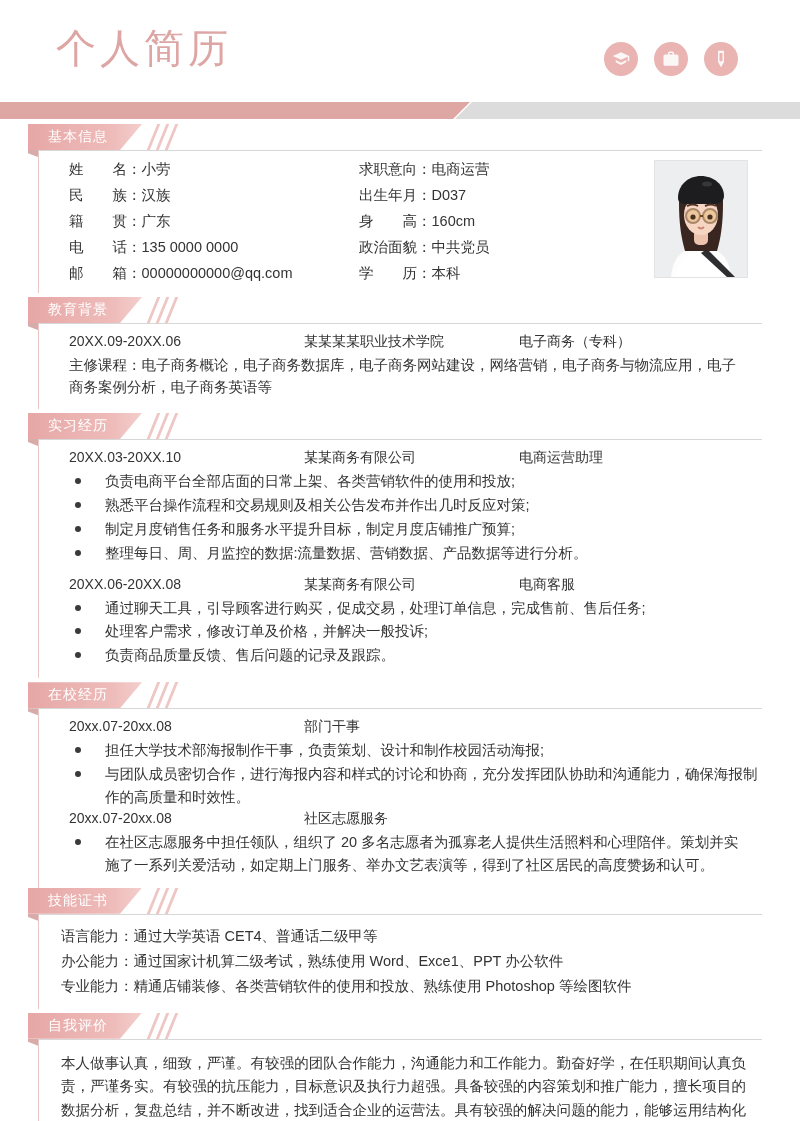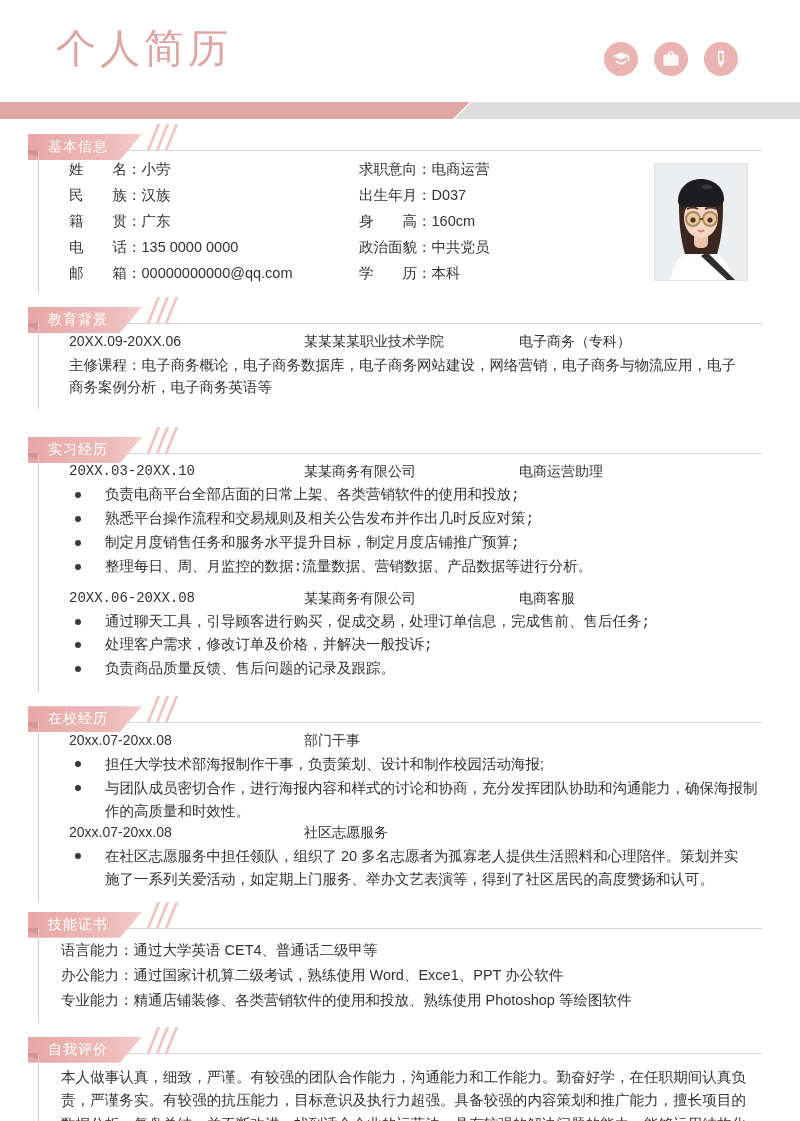--- a/index.html
+++ b/index.html
@@ -90,7 +90,7 @@
   }
   .ribbon {
     position: absolute;
-    left: 0; top: 10px;
+    left: 0; top: 0;
     height: 26px;
     min-width: 112px;
     background: linear-gradient(90deg, #e6a7a6 0%, #eebcba 75%, #f3cfcd 100%);

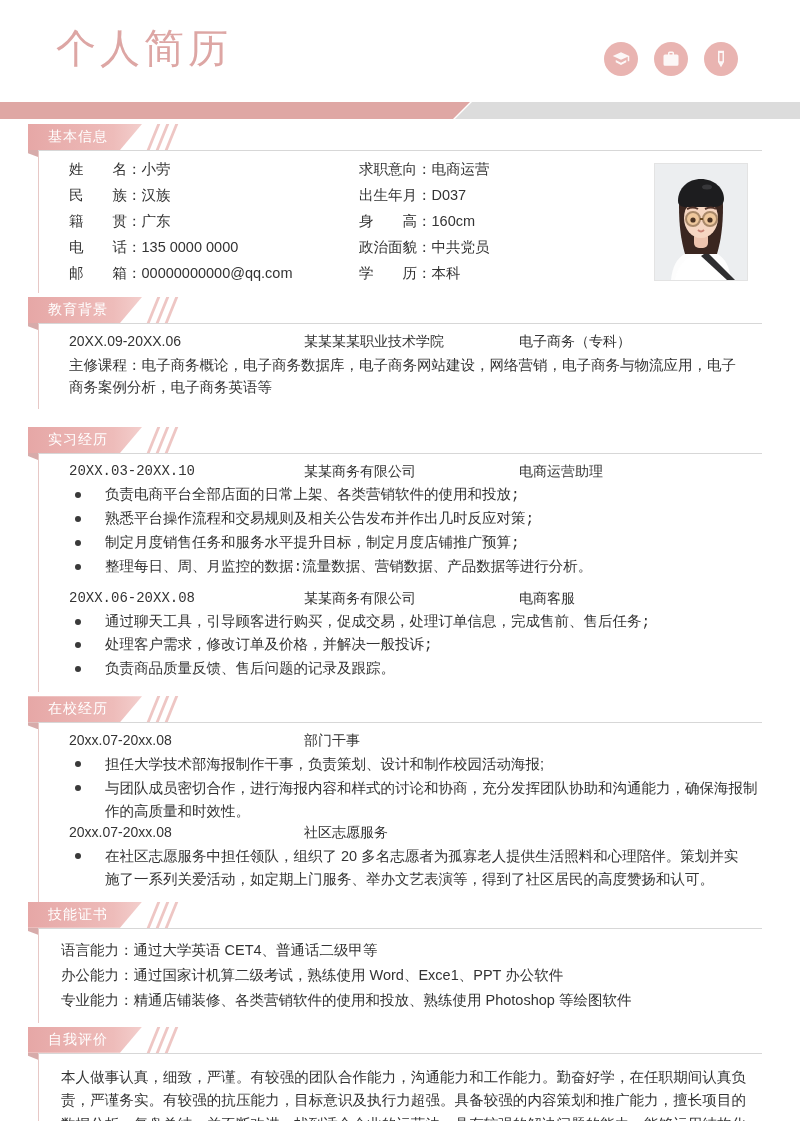--- a/index.html
+++ b/index.html
@@ -149,7 +149,7 @@
   
   .info-row {
     display: flex;
-    align-items: center;
+    align-items: flex-start;
   }
   .info-col {
     display: flex;

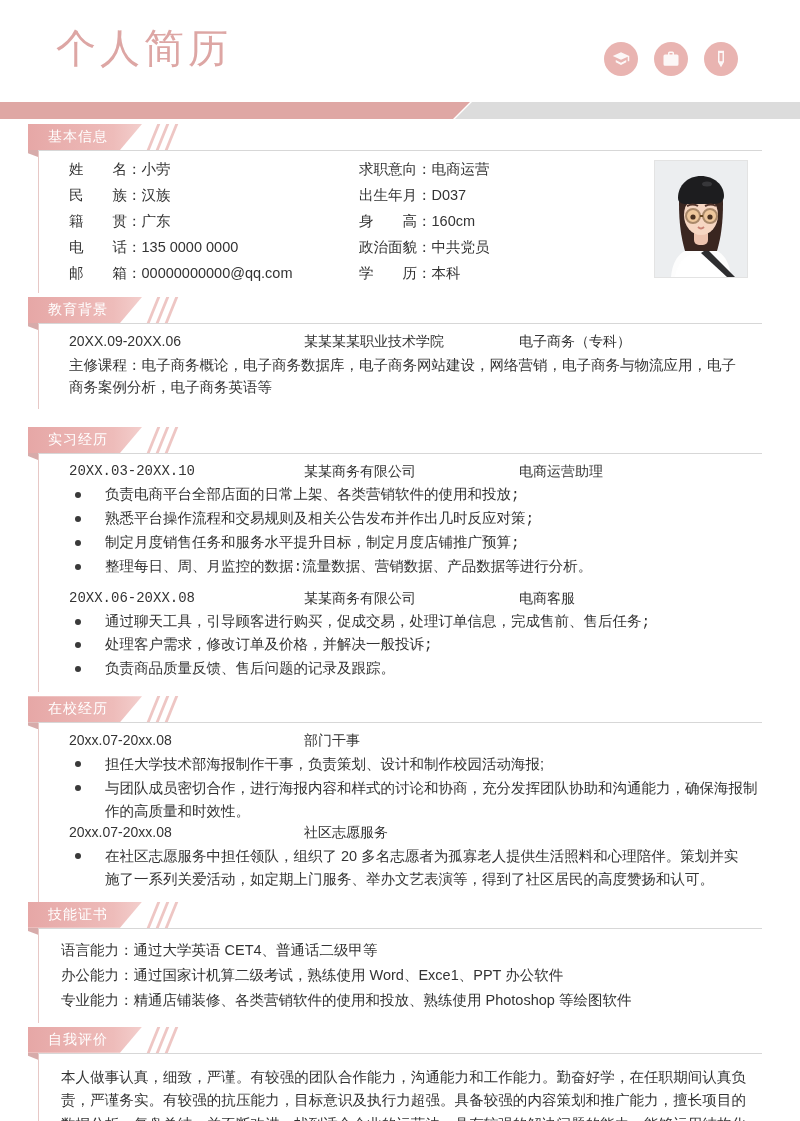--- a/index.html
+++ b/index.html
@@ -342,7 +342,7 @@
     </div>
   </div>
 
-  <div class="section" style="margin-top:18px;font-family:Liberation Mono, monospace;">
+  <div class="section" style="margin-top:4px;">
     <div class="ribbon-wrap">
       <div class="ribbon">实习经历</div>
       <div class="ribbon-fold"></div>

